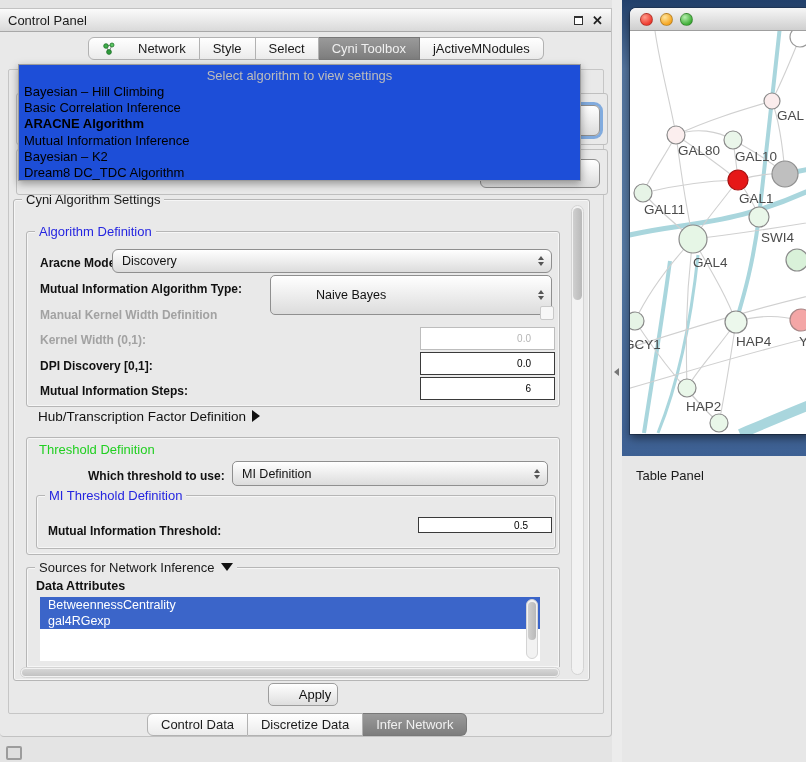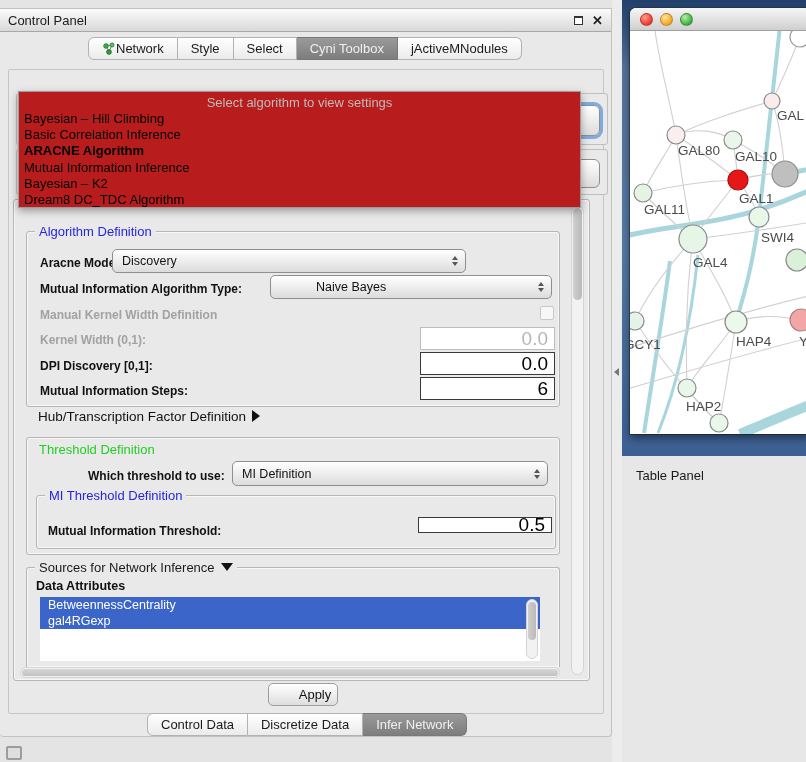--- a/index.html
+++ b/index.html
@@ -23,7 +23,7 @@
   #bottom-tabs { left:147px; top:704px; }
   .tab { height:23px; line-height:22px; padding:0 13px; font-size:13px; color:#1a1a1a;
     background:linear-gradient(#ffffff,#ebebeb); border:1px solid #b2b2b2; border-left:none;
-    display:flex; align-items:center; gap:0; white-space:nowrap; }
+    display:flex; align-items:center; gap:22px; white-space:nowrap; }
   .tab:first-child { border-left:1px solid #b2b2b2; border-radius:6px 0 0 6px; }
   .tab:last-child { border-radius:0 6px 6px 0; }
   .tab.sel { background:linear-gradient(#9a9a9a,#7d7d7d); color:#f0f0f0; border-color:#787878; }

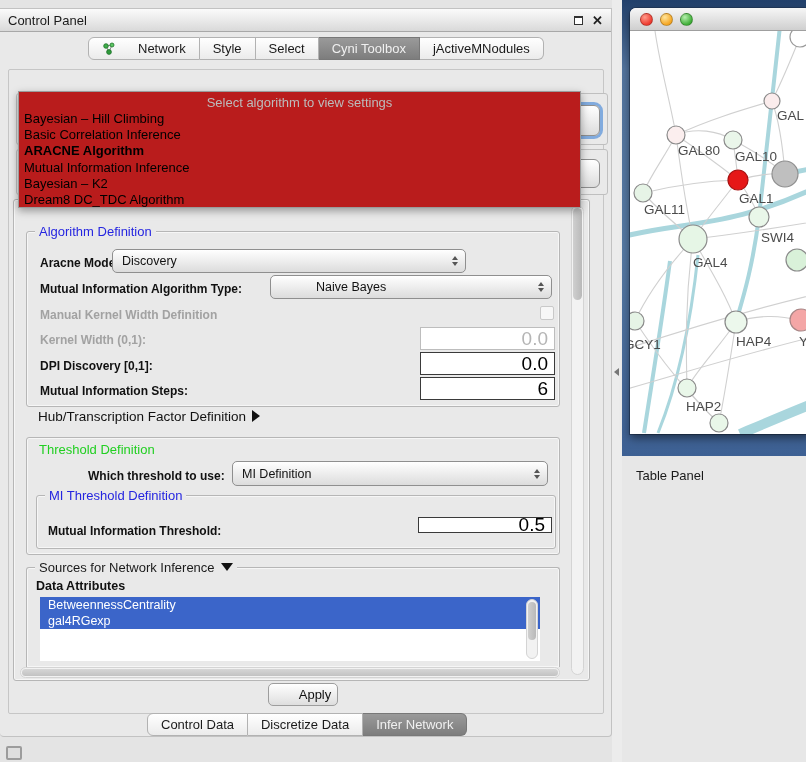--- a/index.html
+++ b/index.html
@@ -33,8 +33,8 @@
     background:#e9e9e9; border:1px solid #c6c6c6; border-radius:2px; }
 
   
-  #algo-menu { position:absolute; left:18px; top:55px; width:563px; height:117px; background:#b91c1c;
-    border:1px solid #9b9b9b; box-shadow:0 3px 8px rgba(0,0,0,.35); z-index:30; overflow:hidden;margin-top:27px; }
+  #algo-menu { position:absolute; left:18px; top:55px; width:563px; height:117px; background:#1d4ed8;
+    border:1px solid #9b9b9b; box-shadow:0 3px 8px rgba(0,0,0,.35); z-index:30; overflow:hidden; }
   #algo-placeholder { text-align:center; color:#bcbcbc; font-size:13px; padding-top:3px; height:19px; }
   .menu-item { font-size:13px; color:#000; padding:0 5px; height:16.2px; line-height:16.2px; white-space:nowrap; }
   .menu-item.sel { font-weight:bold; }

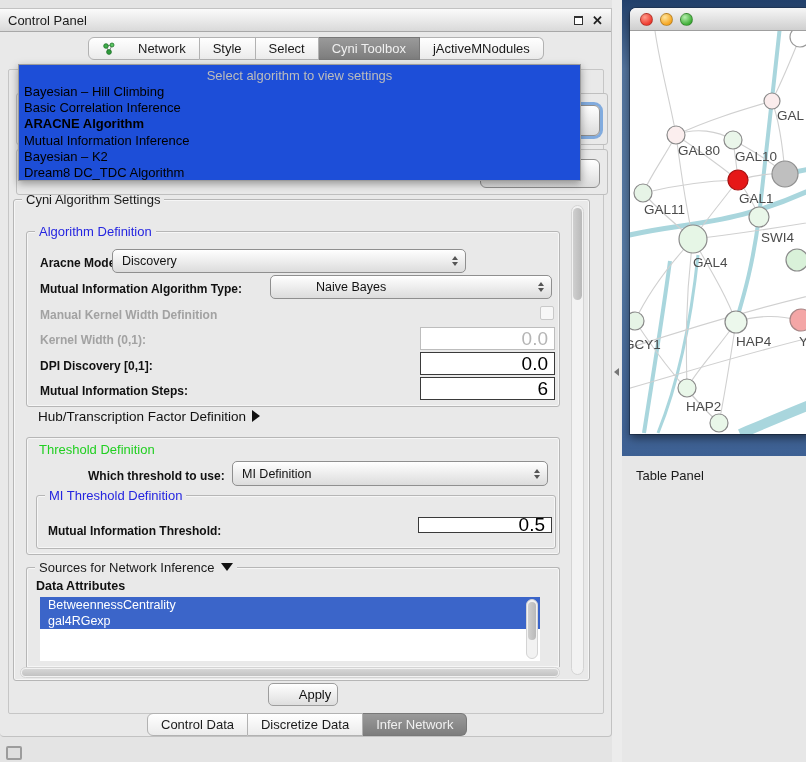--- a/index.html
+++ b/index.html
@@ -185,7 +185,7 @@
       <span class="grouplabel lbl-blue" style="background:#e9e9e9;">Algorithm Definition</span>
     </div>
     <span class="fieldlabel" style="left:40px; top:247px;">Aracne Mode:</span>
-    <div class="combo" style="left:112px; top:240px; width:354px; height:24px;">
+    <div class="combo" style="left:112px; top:240px; width:440px; height:24px;border-radius:6px;">
       <span>Discovery</span>
       <span class="spin">
           <span class="up"></span>

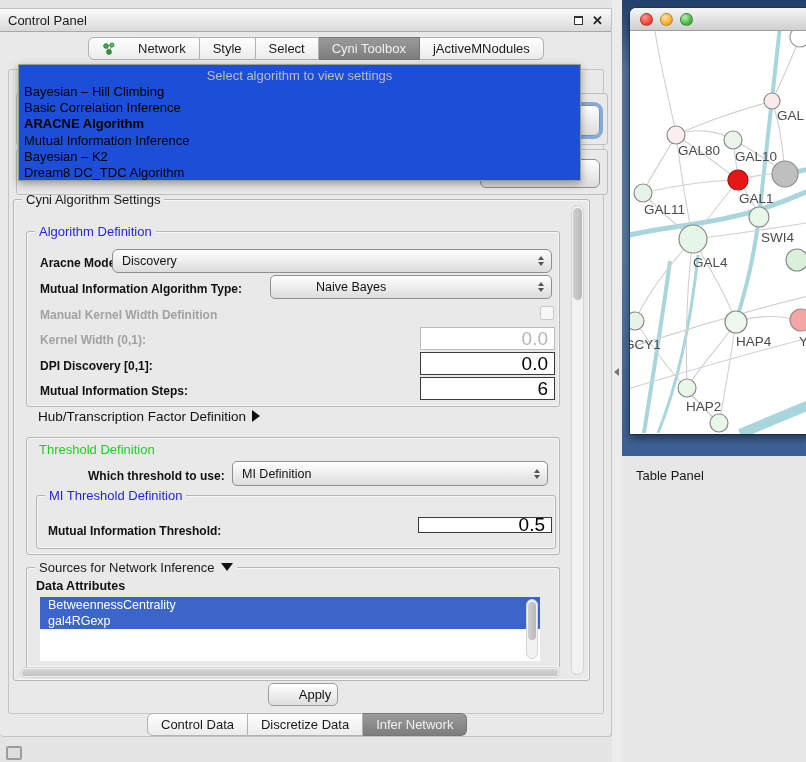--- a/index.html
+++ b/index.html
@@ -193,7 +193,7 @@
         </span>
     </div>
     <span class="fieldlabel" style="left:40px; top:273px;">Mutual Information Algorithm Type:</span>
-    <div class="combo" style="left:270px; top:266px; width:282px; height:24px;padding-left:45px;">
+    <div class="combo" style="left:270px; top:266px; width:282px; height:40px;padding-left:45px;">
       <span>Naive Bayes</span>
       <span class="spin">
           <span class="up"></span>

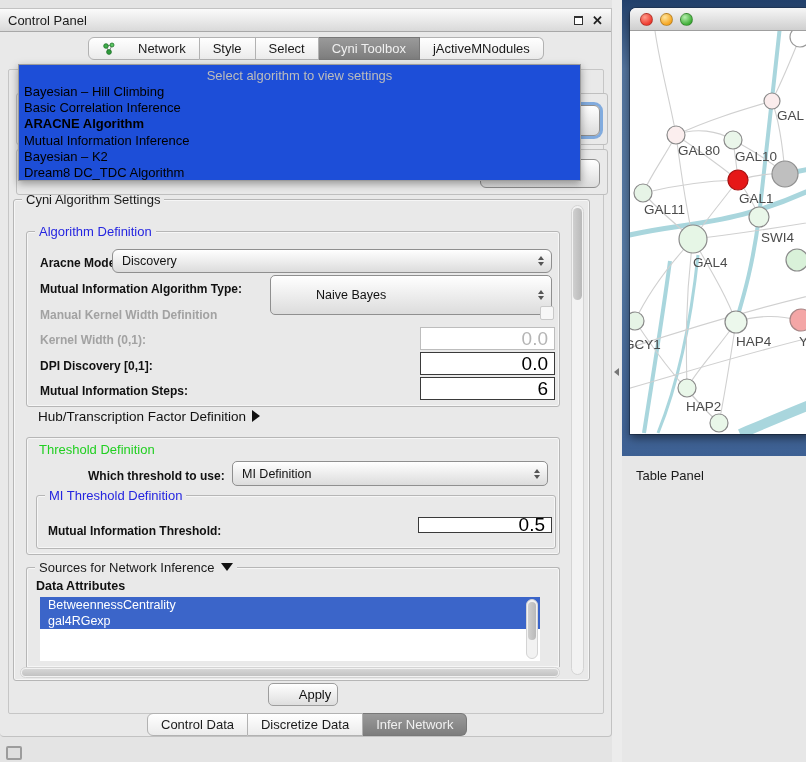--- a/index.html
+++ b/index.html
@@ -60,8 +60,8 @@
   .spin .up { width:0; height:0; border-left:3.5px solid transparent; border-right:3.5px solid transparent; border-bottom:4px solid #555; }
   .spin .dn { width:0; height:0; border-left:3.5px solid transparent; border-right:3.5px solid transparent; border-top:4px solid #555; }
 
-  .tfield { position:absolute; background:#fff; font-size:19px; display:flex; align-items:center;
-    justify-content:flex-end; padding-right:6px; border:1px solid #bdbdbd; color:#000; }
+  .tfield { position:absolute; background:#fff; font-size:10px; display:flex; align-items:center;
+    justify-content:flex-end; padding-right:23px; border:1px solid #bdbdbd; color:#000; }
   .tfield.active { border:1.5px solid #3a3a3a; }
   .tfield.disabled { color:#b5b5b5; }
 

